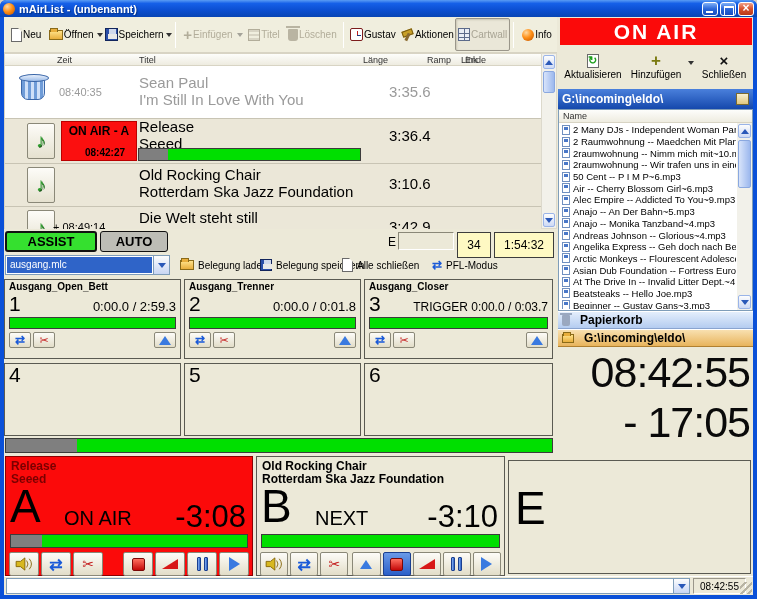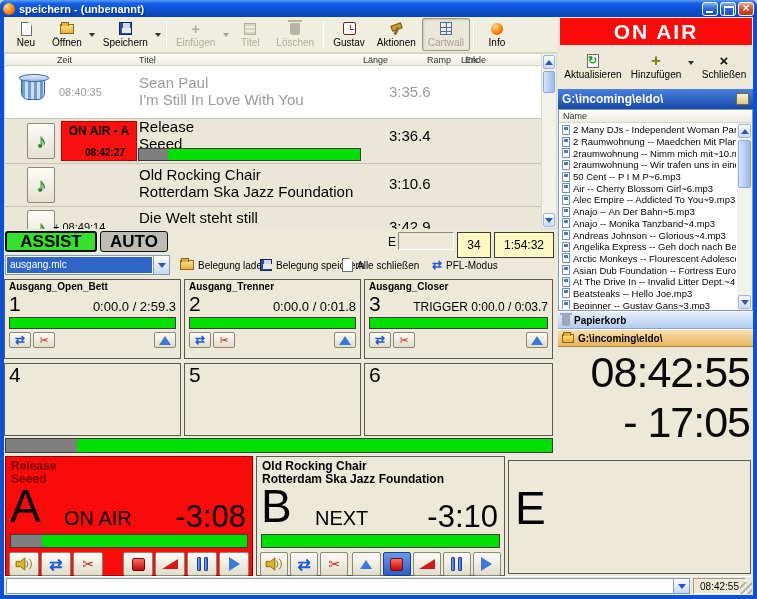--- a/index.html
+++ b/index.html
@@ -188,7 +188,7 @@
 <div class="win">
   <div class="titlebar">
     <div class="app-ico"></div>
-    <span class="tb-title">speichern - (unbenannt)</span>
+    <span class="tb-title">mAirList - (unbenannt)</span>
     <div class="winbtns">
       <div class="wb min"></div>
       <div class="wb max"></div>

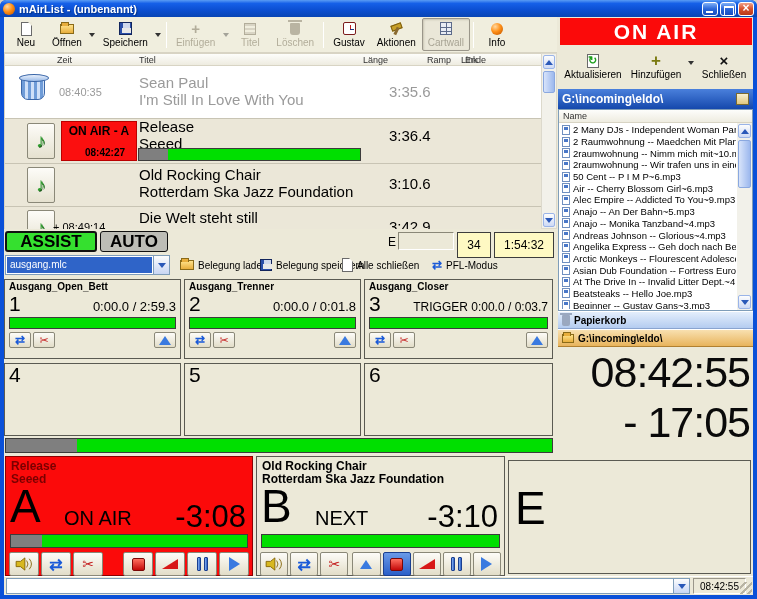--- a/index.html
+++ b/index.html
@@ -29,7 +29,7 @@
   
   .toolbar { position:absolute; left:0; top:0; width:553px; height:36px; background:#f0eede;
     border-bottom:1px solid #d8d4c4; display:flex; align-items:center; padding-left:2px; }
-  .tbtn { height:33px; min-width:40px; padding:1px 5px; display:flex; flex-direction:column; align-items:center;
+  .tbtn { height:33px; min-width:40px; padding:1px 5px; display:flex; align-items:center;
     justify-content:center; gap:1px; font-size:10px; color:#000; border:1px solid transparent; border-radius:2px; }
   .tbtn .lbl { white-space:nowrap; }
   .tbtn.disabled { color:#b2ad9a; }

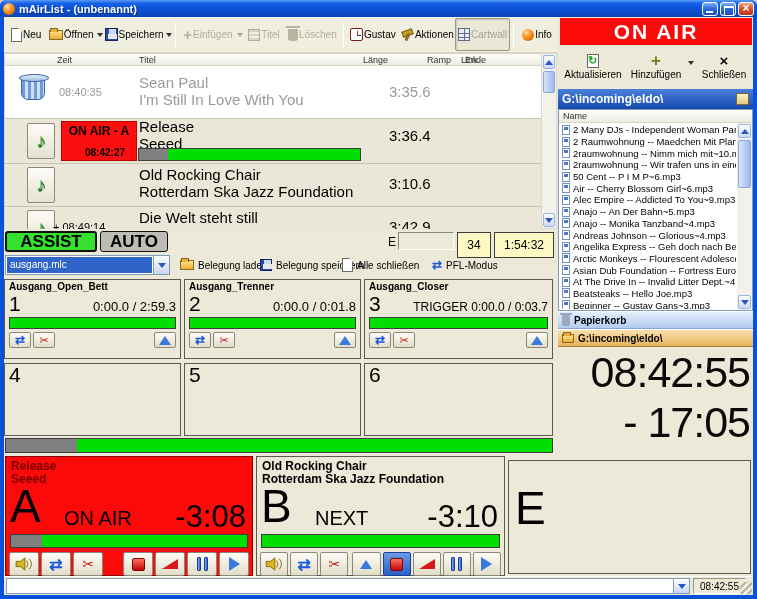--- a/index.html
+++ b/index.html
@@ -98,7 +98,7 @@
     background:linear-gradient(90deg,#d8e4fa,#9cb8ee); }
 
   
-  .mode-btn { position:absolute; top:2px; height:21px; border:2px solid #111; border-radius:3px; font-weight:bold; font-size:17px;
+  .mode-btn { position:absolute; top:2px; height:21px; border:2px solid #111; border-radius:3px; font-weight:bold; font-size:13px;
     display:flex; align-items:center; justify-content:center; }
   .ebox { position:absolute; top:3px; height:18px; border:1px solid; border-color:#8a8878 #fff #fff #8a8878; background:#ece9d8; }
   .vbox { position:absolute; top:3px; height:26px; border:1px solid #3c3c3c; background:#fef9c3; font-size:12px;

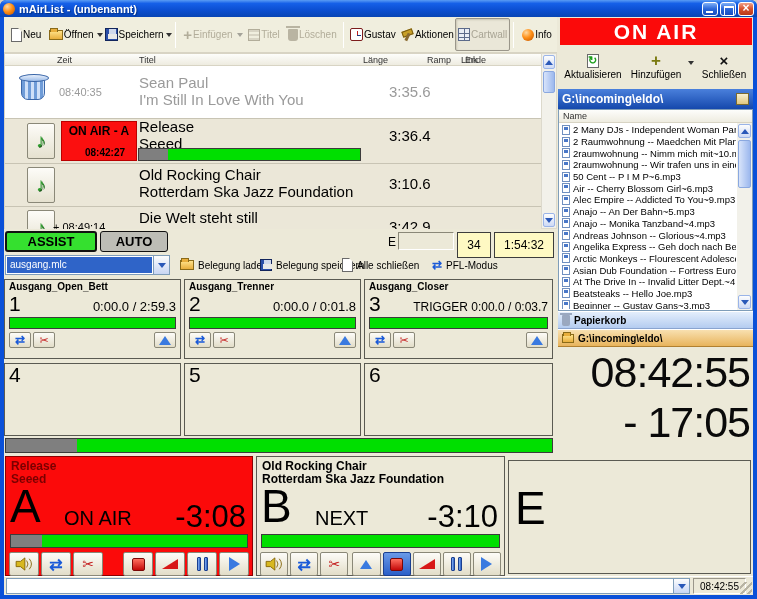--- a/index.html
+++ b/index.html
@@ -164,8 +164,8 @@
   .fitem { height:11.7px; display:flex; align-items:center; gap:3px; padding:0 2px; font-size:9.5px; white-space:nowrap; overflow:hidden; }
   .ic-file { flex:0 0 auto; width:8px; height:10px; background:#fff; border:1px solid #7090c0; position:relative; }
   .ic-file::before { content:""; position:absolute; left:1px; top:1px; width:4px; height:3px; background:#4a78c8; }
-  .rp-band { position:absolute; left:554px; width:195px; height:18px; display:flex; align-items:center; gap:4px; padding:0 4px;
-    font-weight:bold; font-size:10px; border-top:1px solid #fff; }
+  .rp-band { position:absolute; left:554px; width:195px; height:18px; display:flex; align-items:center; gap:10px; padding:0 4px;
+    font-weight:bold; font-size:12px; border-top:1px solid #fff; }
   .band-blue { background:linear-gradient(180deg,#e4eefc,#b4ccf0); border-bottom:1px solid #8aa4d0; }
   .band-orange { background:linear-gradient(180deg,#f8e0b0,#e8b45c); border-bottom:1px solid #b08030; }
   .ic-trash-b { width:8px; height:11px; background:#9aa8c0; border-radius:1px 1px 2px 2px; position:relative; }

